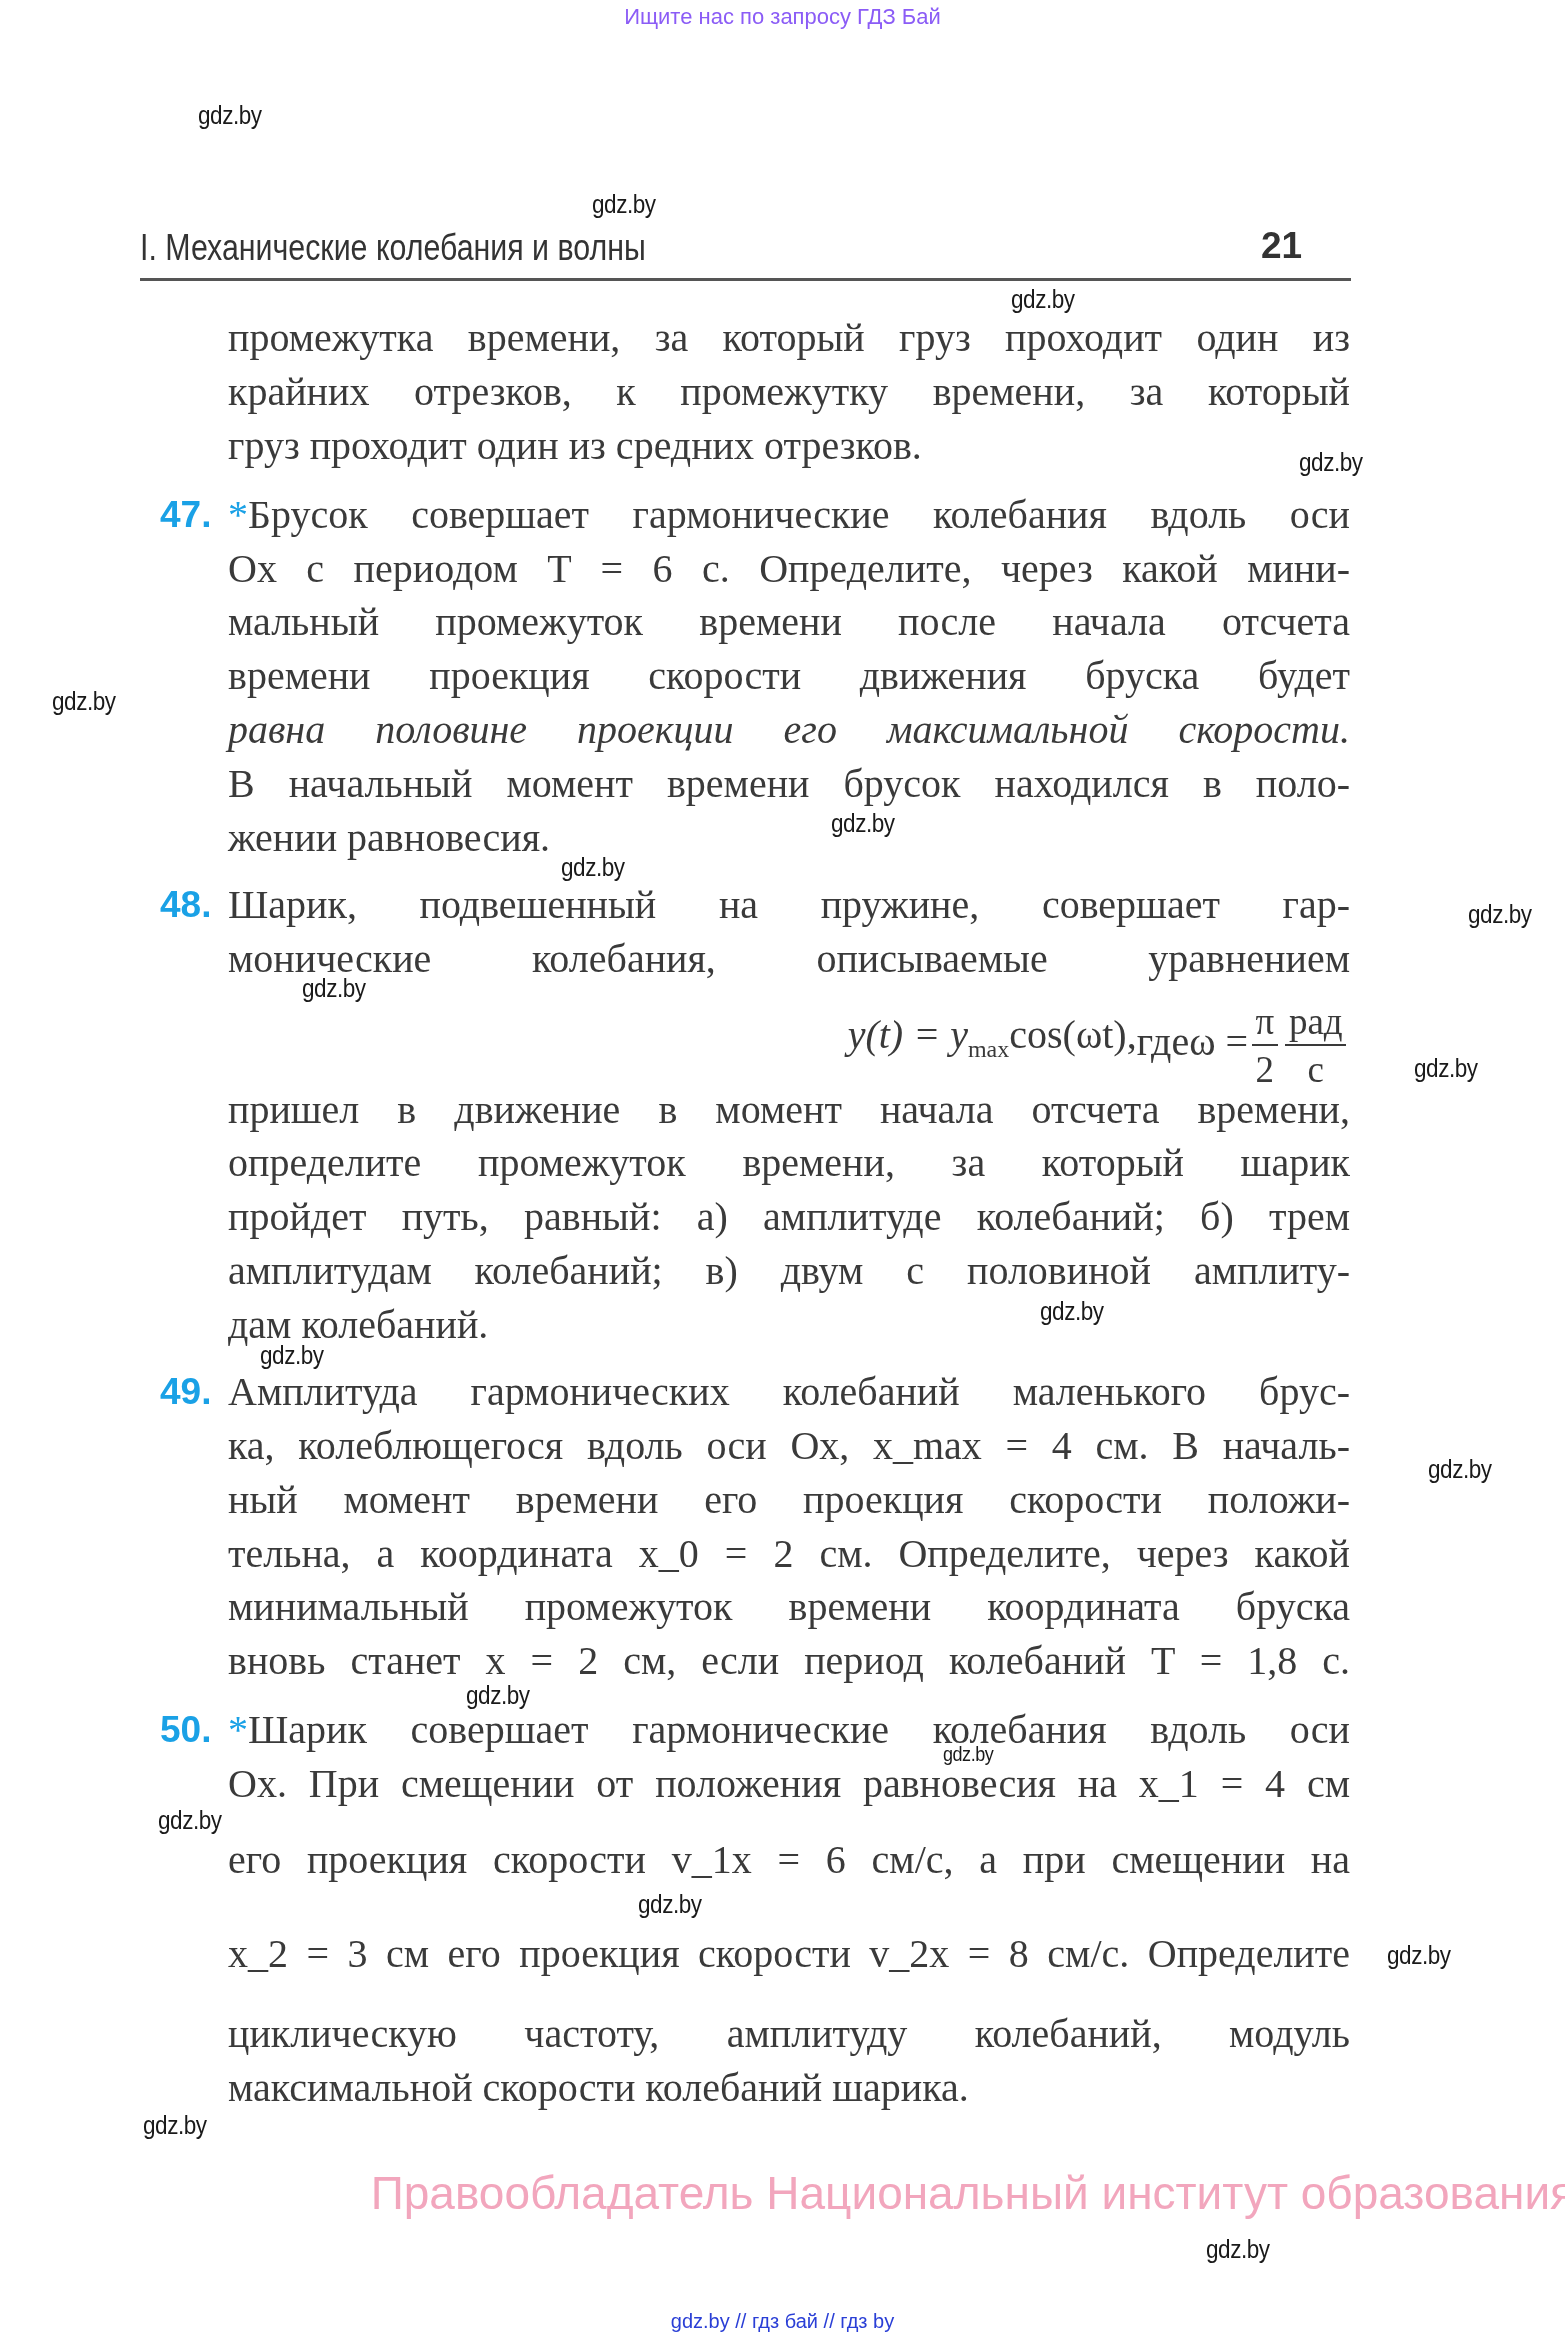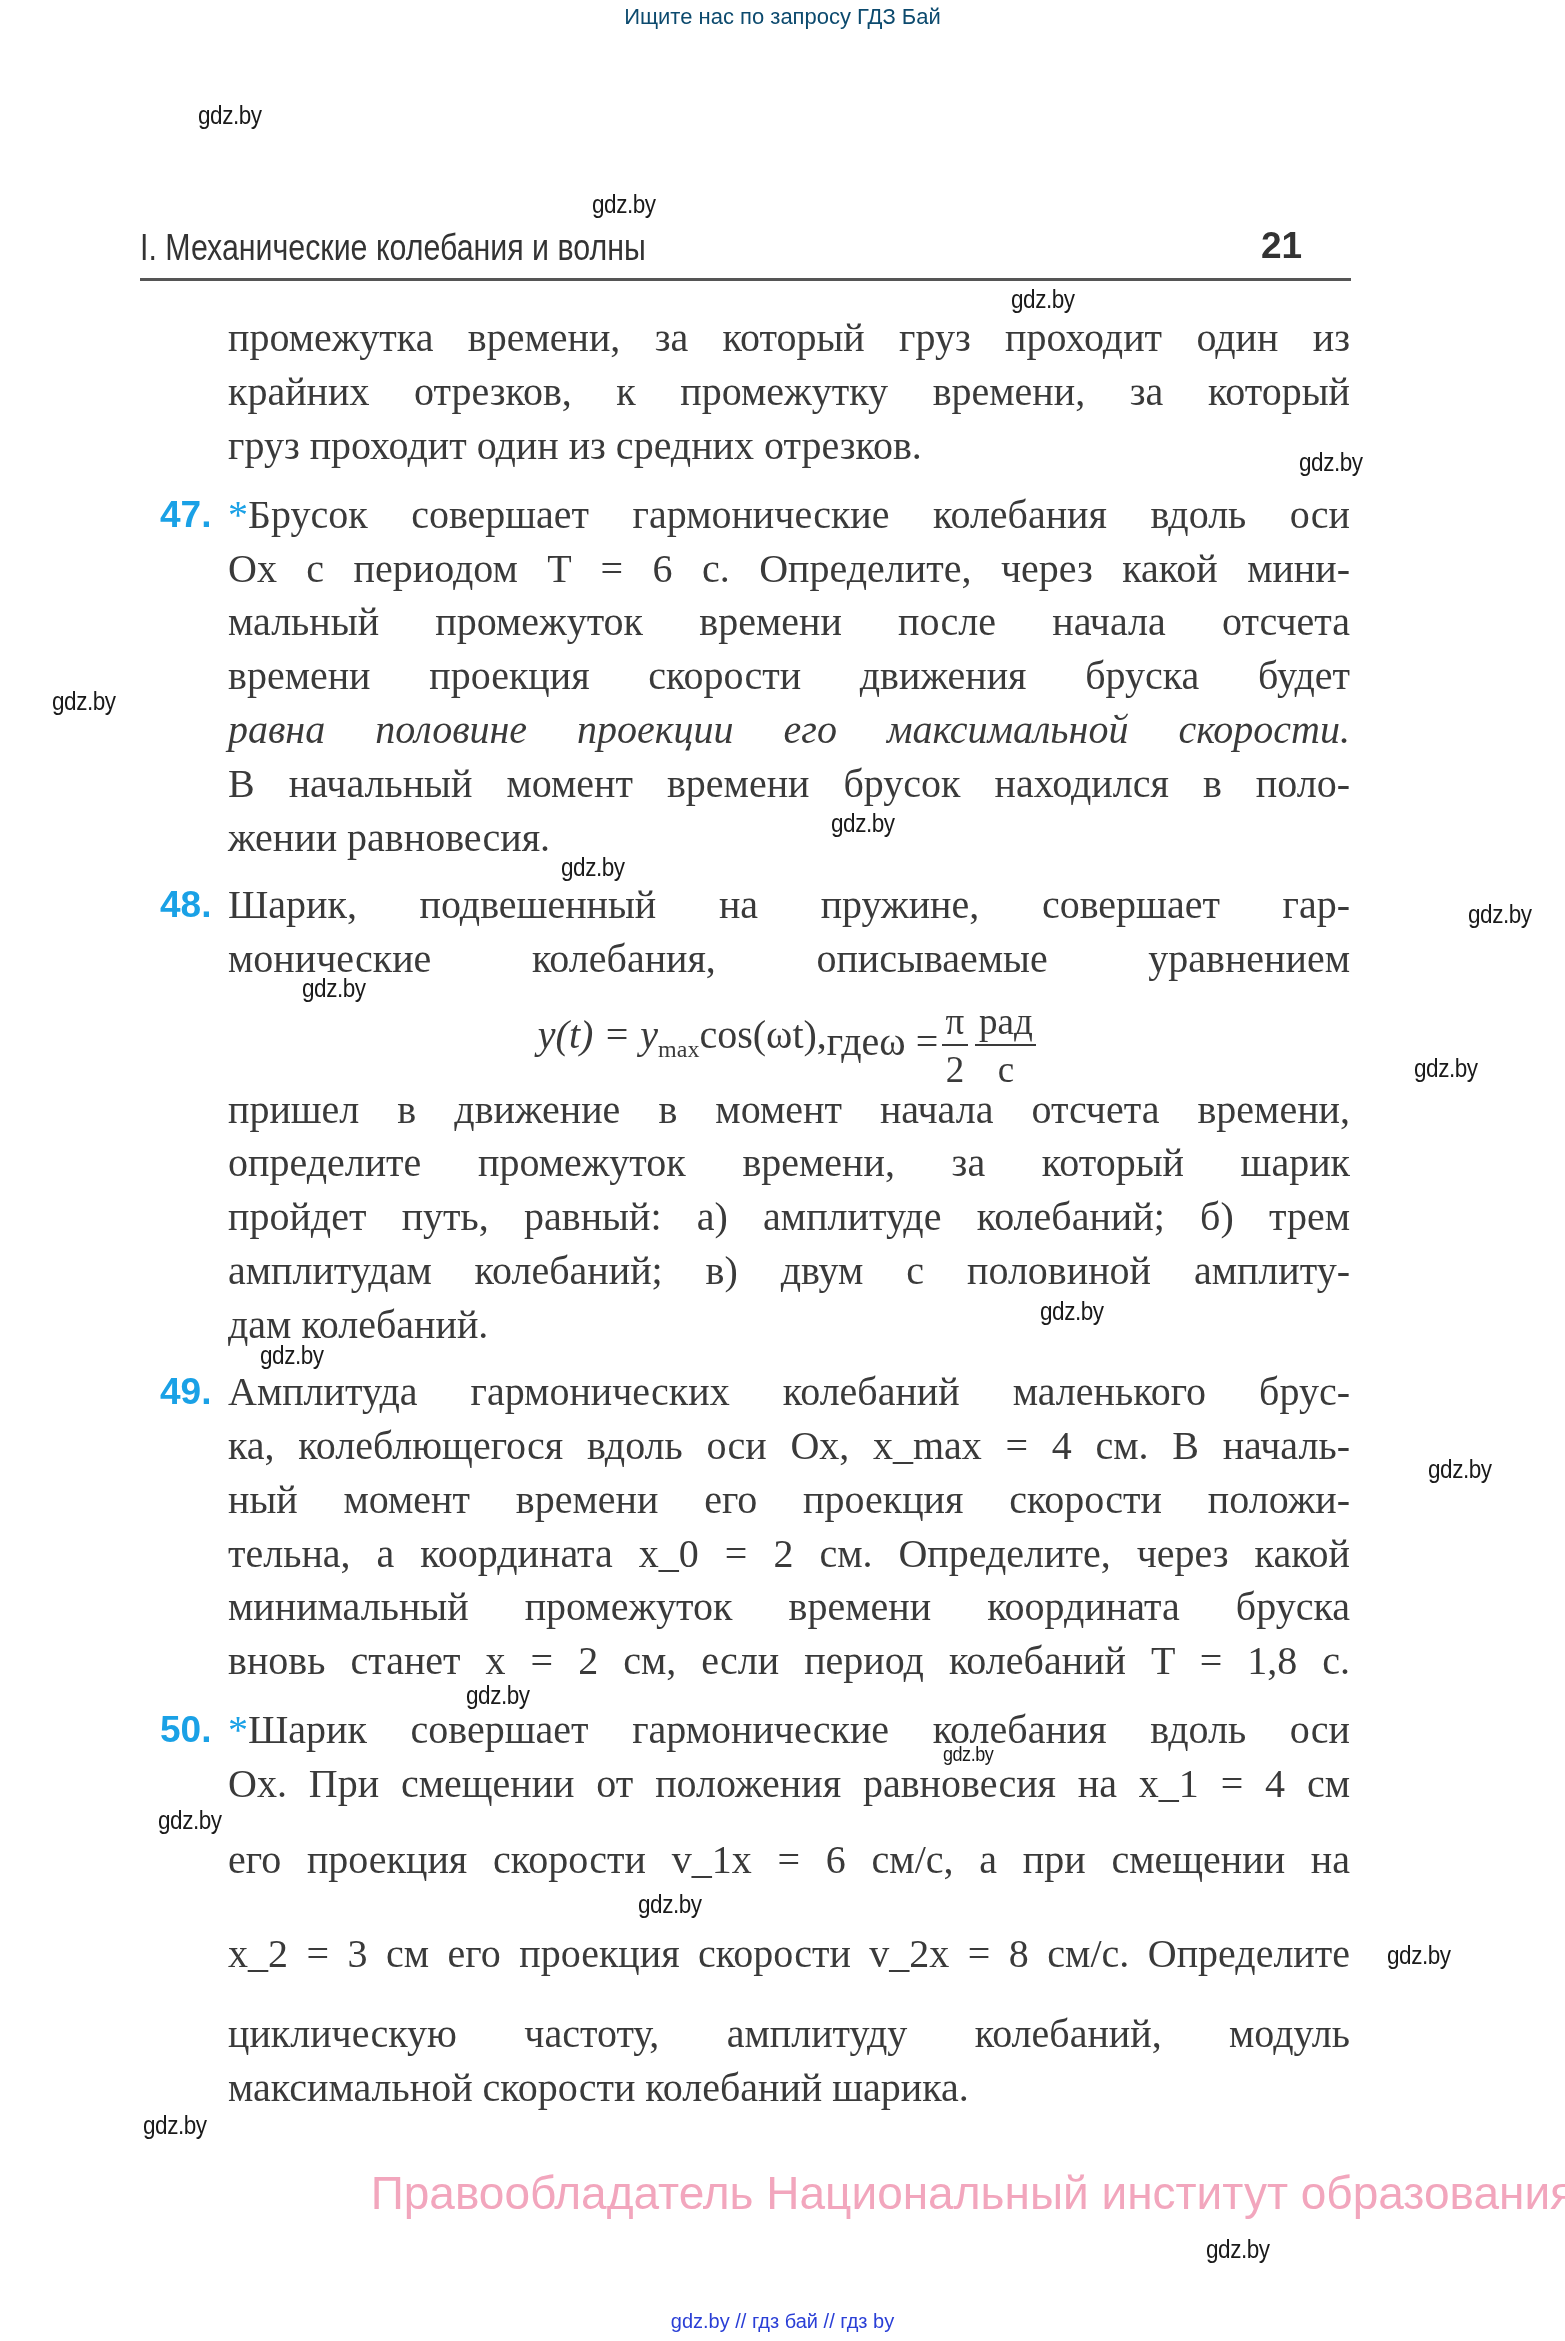--- a/index.html
+++ b/index.html
@@ -6,7 +6,7 @@
   body { width:1565px; height:2342px; position:relative; overflow:hidden; }
   .wm { position:absolute; font-family:"Liberation Sans", sans-serif; font-size:25px; color:#1a1a1a; letter-spacing:-0.5px; transform:scaleX(0.9); transform-origin:left top; }
   .wm.small { font-size:20px; }
-  .top-banner { position:absolute; left:0; width:1565px; top:3.7px; text-align:center; font-family:"Liberation Sans", sans-serif; font-size:22px; color:#0c4a6e; }
+  .top-banner { position:absolute; left:0; width:1565px; top:3.7px; text-align:center; font-family:"Liberation Sans", sans-serif; font-size:22px; color:#8b5cf6; }
   .header-title { position:absolute; left:140px; top:227px; font-family:"Liberation Sans", sans-serif; font-size:37px; color:#333; transform:scaleX(0.82); transform-origin:left top; }
   .page-num { position:absolute; left:1261px; top:225px; font-family:"Liberation Sans", sans-serif; font-weight:bold; font-size:37px; color:#333; }
   .rule { position:absolute; left:140px; top:278px; width:1211px; height:2.7px; background:#555; }

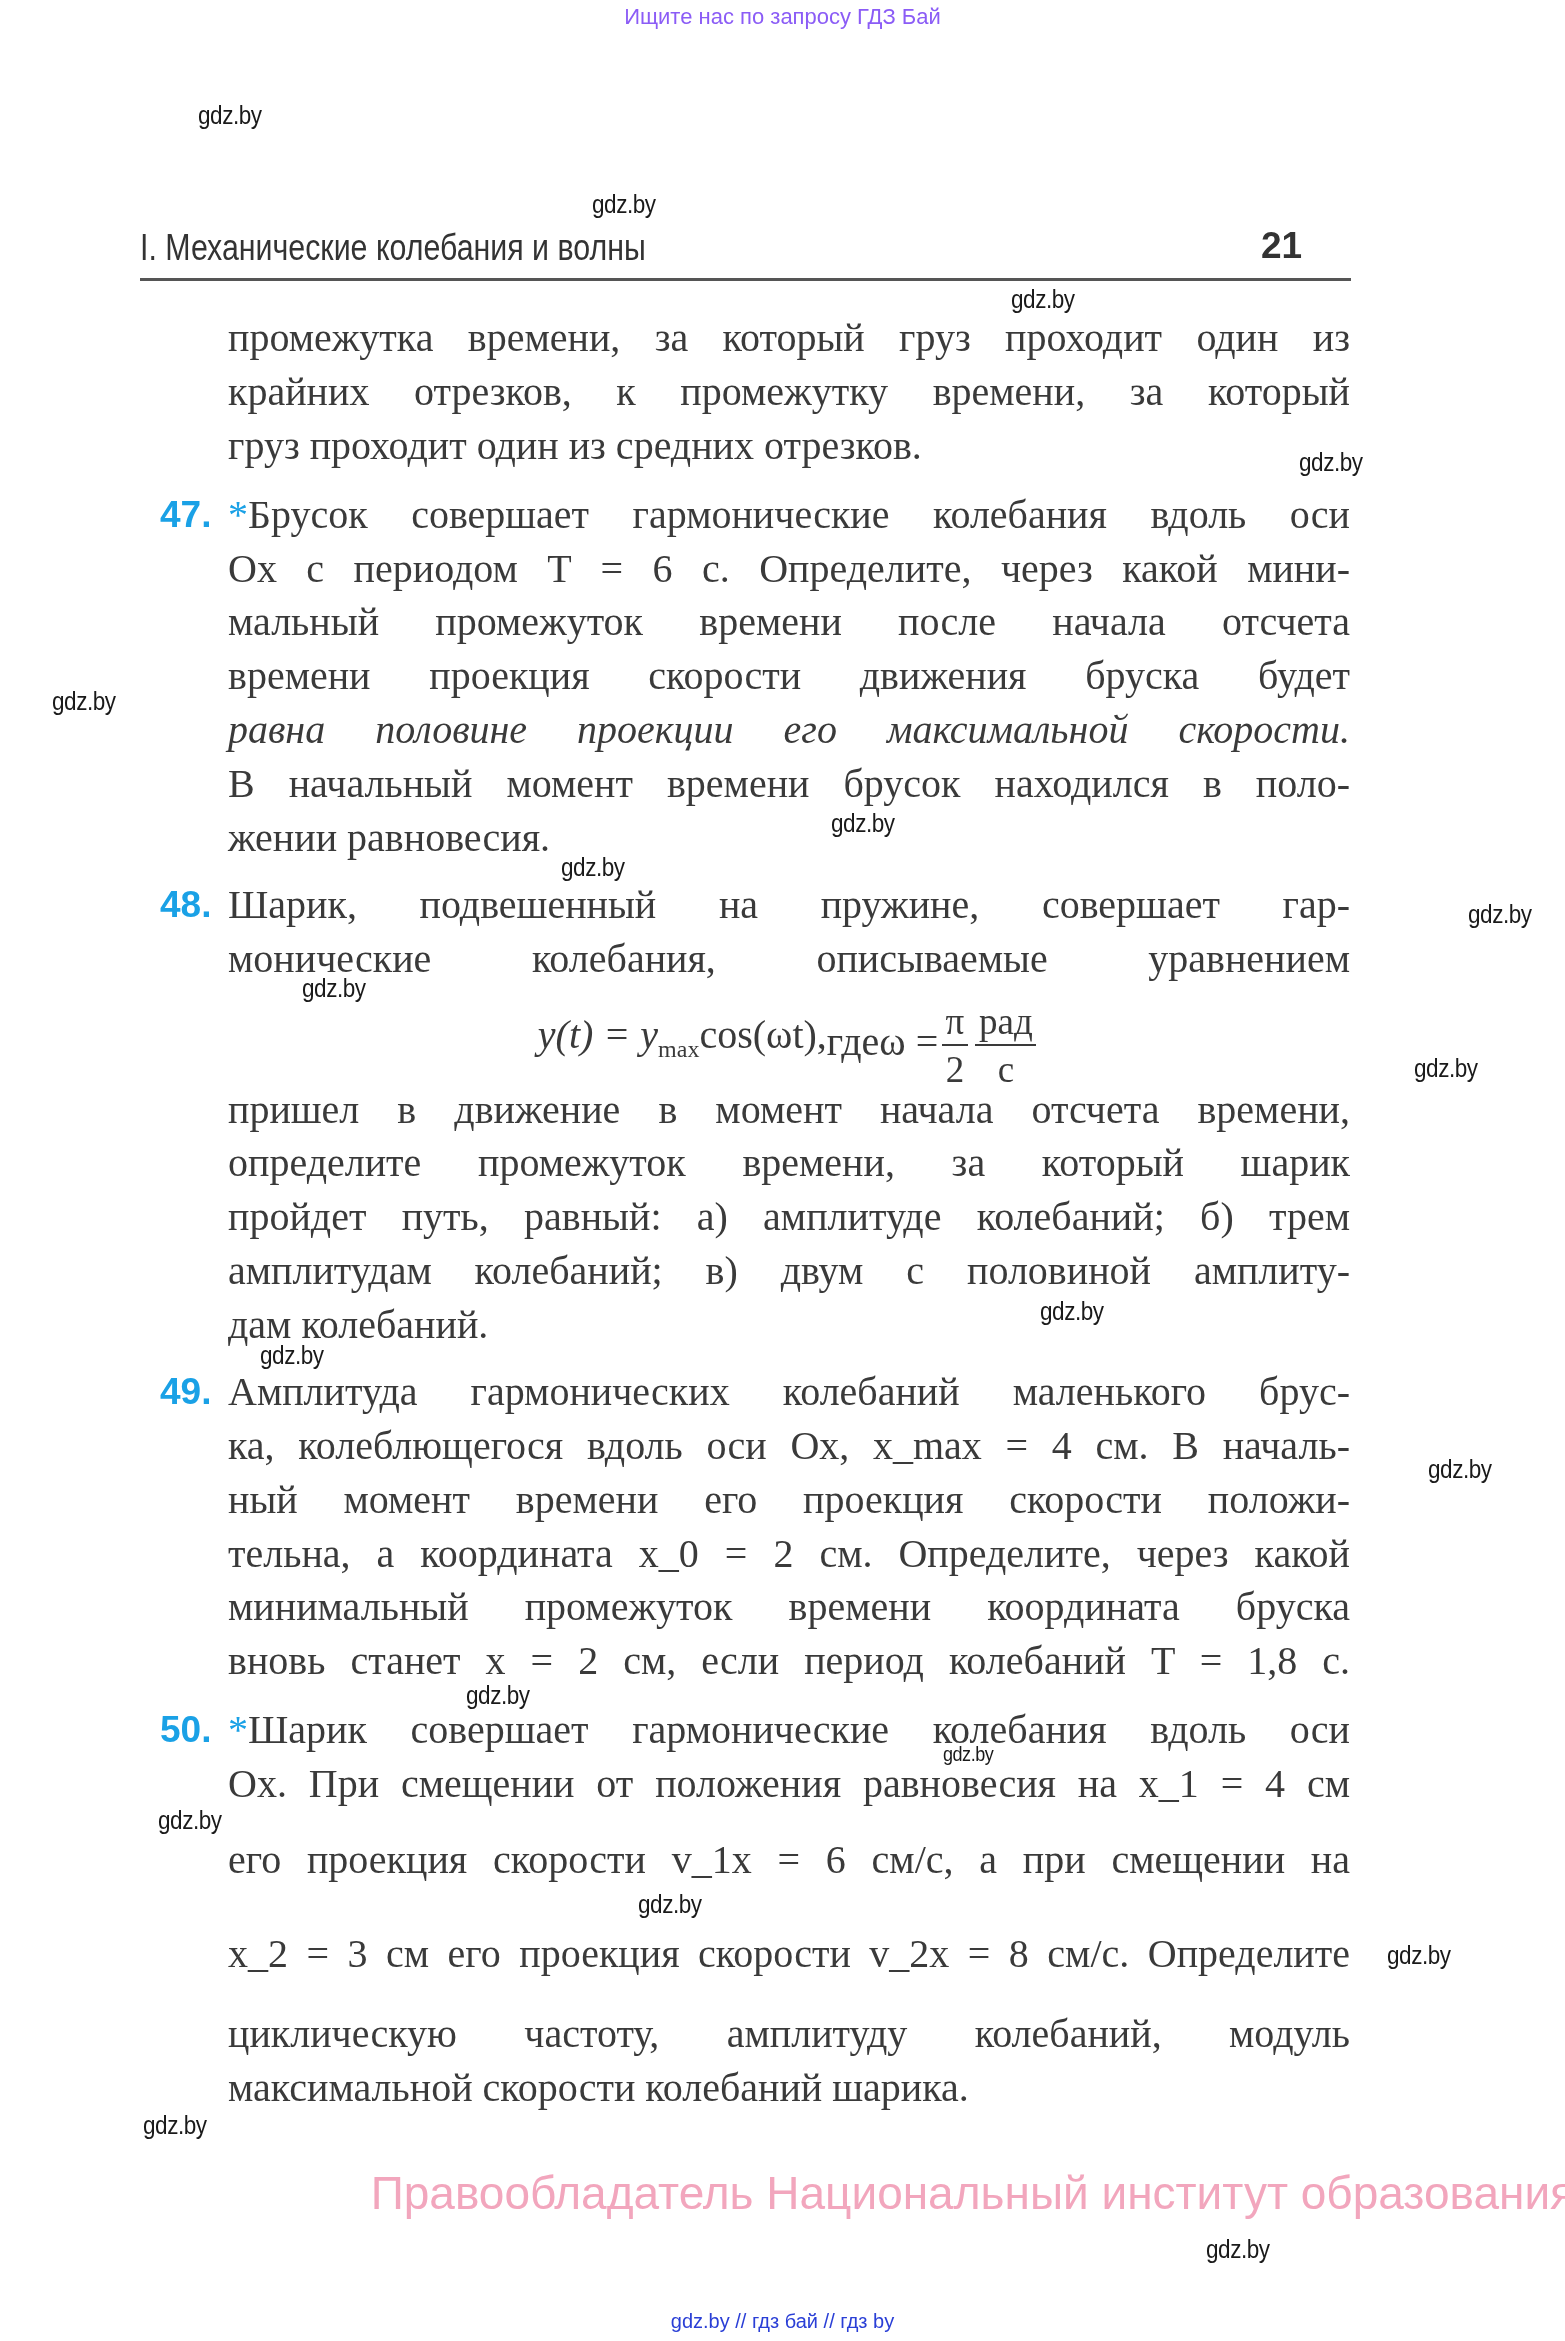--- a/index.html
+++ b/index.html
@@ -68,7 +68,7 @@
 <div class="pnum" style="top:881px;">48.</div>
 <div class="line" style="top:881px;">Шарик, подвешенный на пружине, совершает гар-</div>
 <div class="line" style="top:935px;">монические колебания, описываемые уравнением</div>
-<div class="line last" style="top:987px;height:110px;line-height:110px;text-align-last:auto;text-align:left;display:flex;align-items:center;justify-content:center;">
+<div class="line last" style="top:987px;height:110px;line-height:110px;text-align-last:auto;text-align:left;display:flex;align-items:center;justify-content:flex-end;">
   <span><i>y(t) = y</i><sub><span>max</span></sub><span>cos(ωt),</span></span>
   <span>где</span>
   <span><span>ω =</span><span class="frac"><span class="num">π</span><span class="den">2</span></span><span class="frac"><span class="num">рад</span><span class="den">с</span></span></span>

